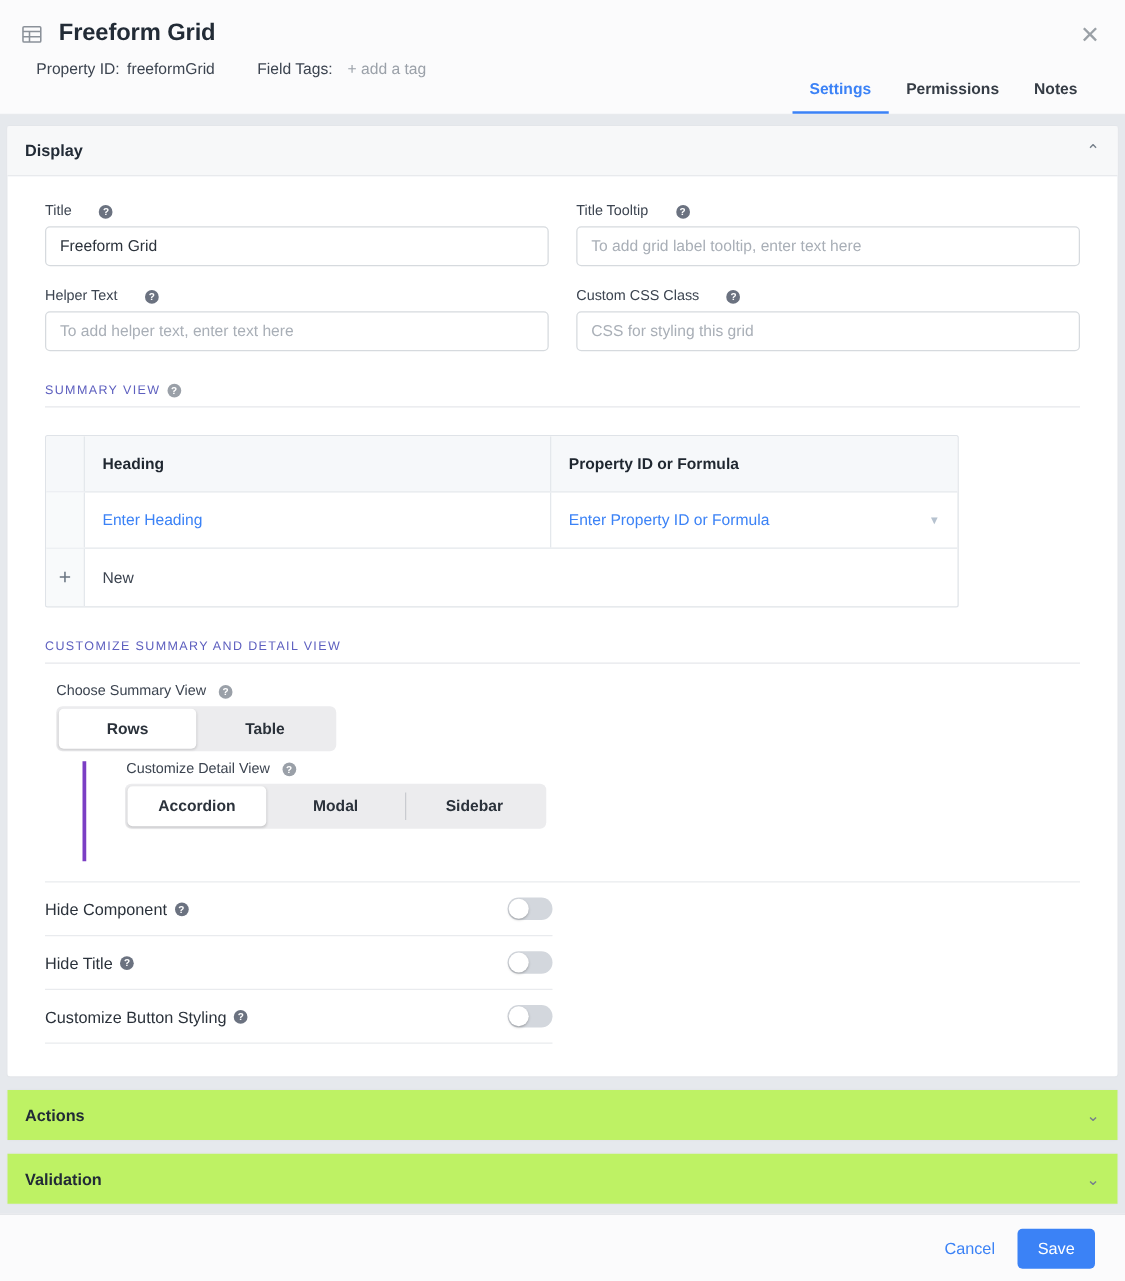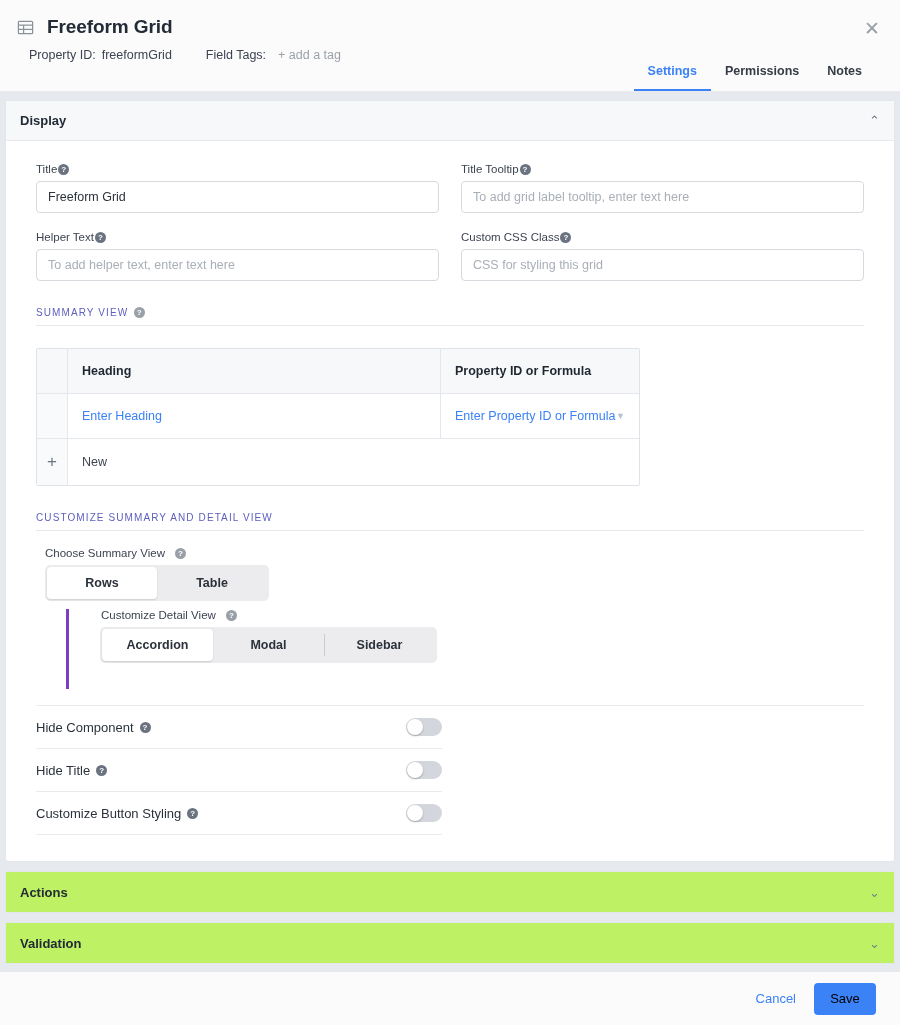--- a/index.html
+++ b/index.html
@@ -165,7 +165,7 @@
     margin-bottom: 6px;
     display: flex;
     align-items: center;
-    gap: 1px;
+    gap: 22px;
   }
   .help {
     width: 11px; height: 11px;

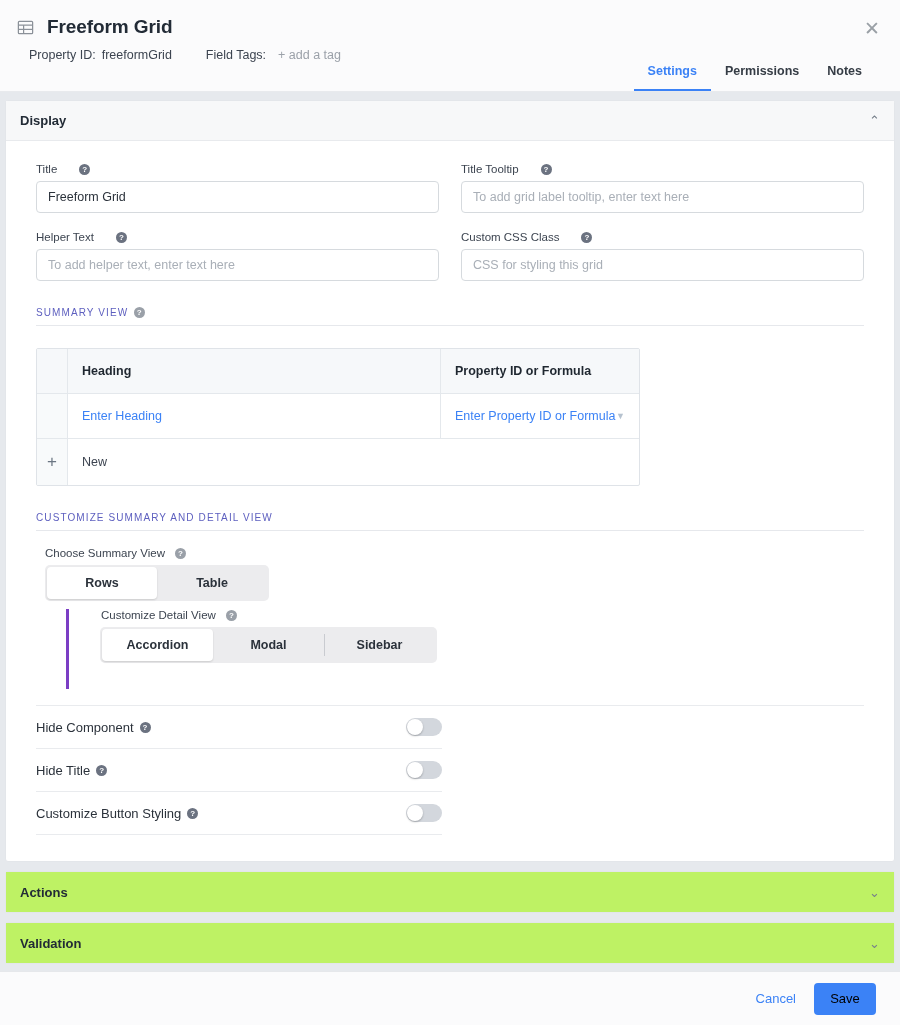--- a/index.html
+++ b/index.html
@@ -212,7 +212,7 @@
   
   .sv-table {
     margin-top: 22px;
-    width: 604px;
+    width: 731px;
     border: 1px solid #dfe3e8;
     border-radius: 2px;
     overflow: hidden;

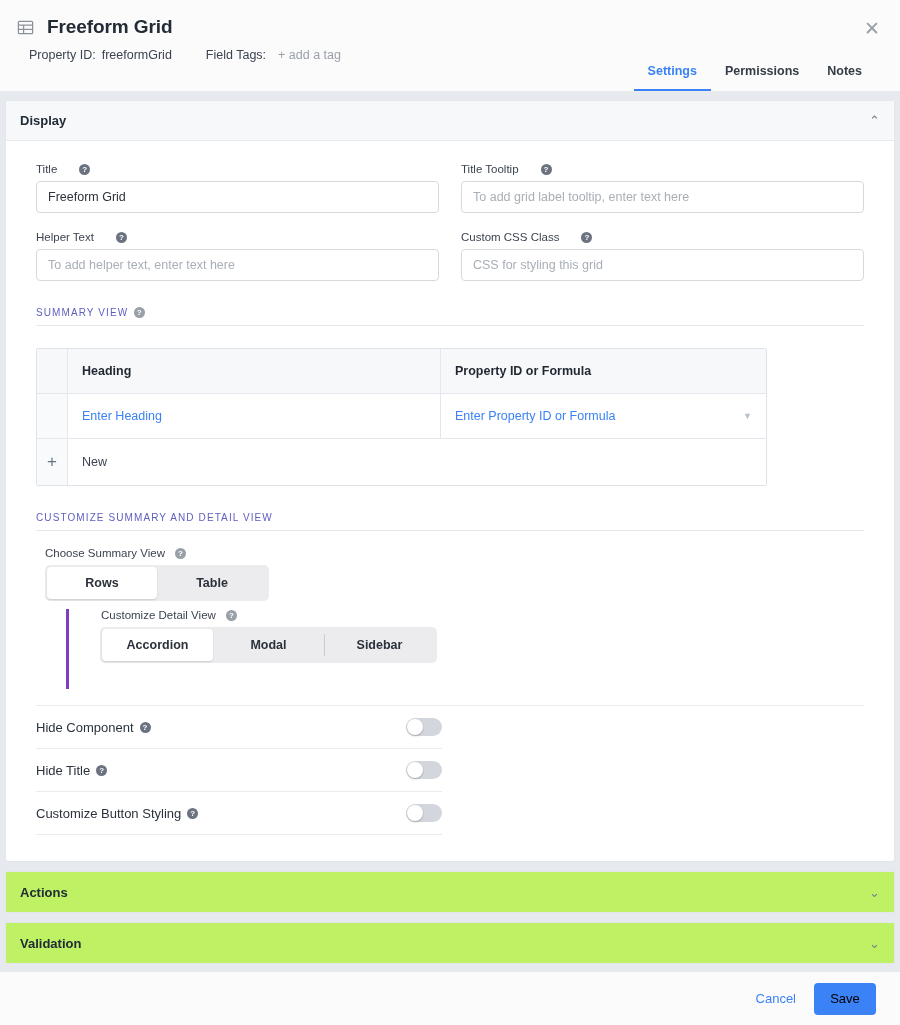--- a/index.html
+++ b/index.html
@@ -372,7 +372,7 @@
   }
   .btn-save {
     background: #3b82f6;
-    color: #000000;
+    color: #ffffff;
     font-size: 13px;
     border: none;
     border-radius: 4px;

